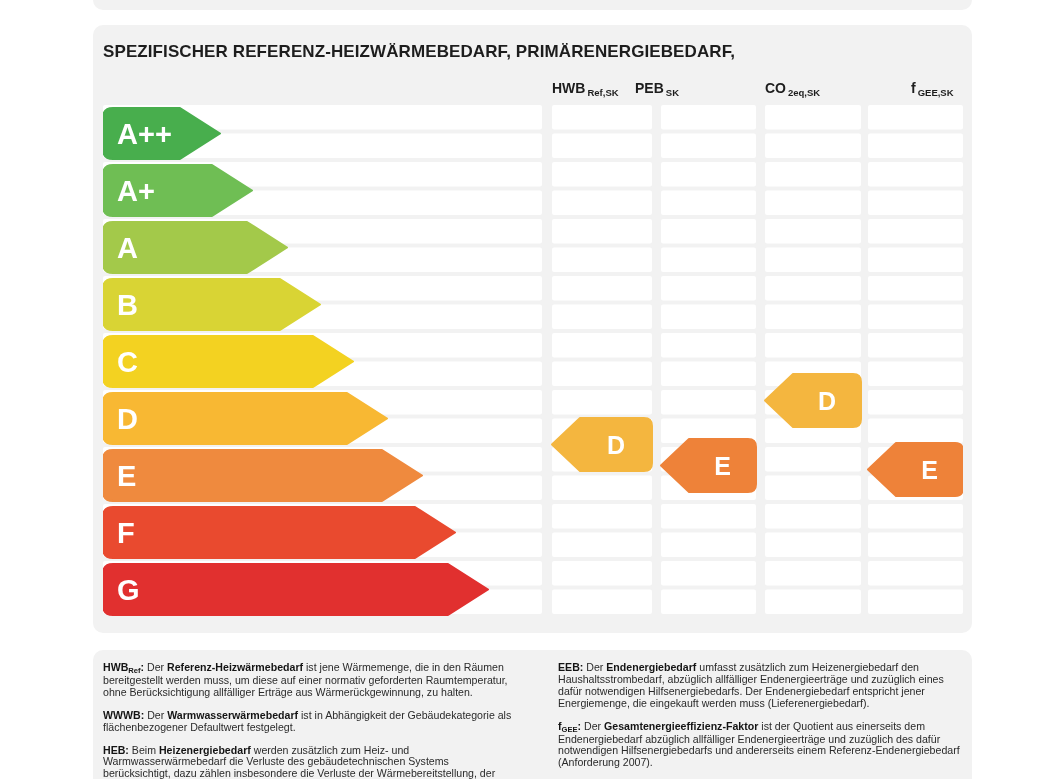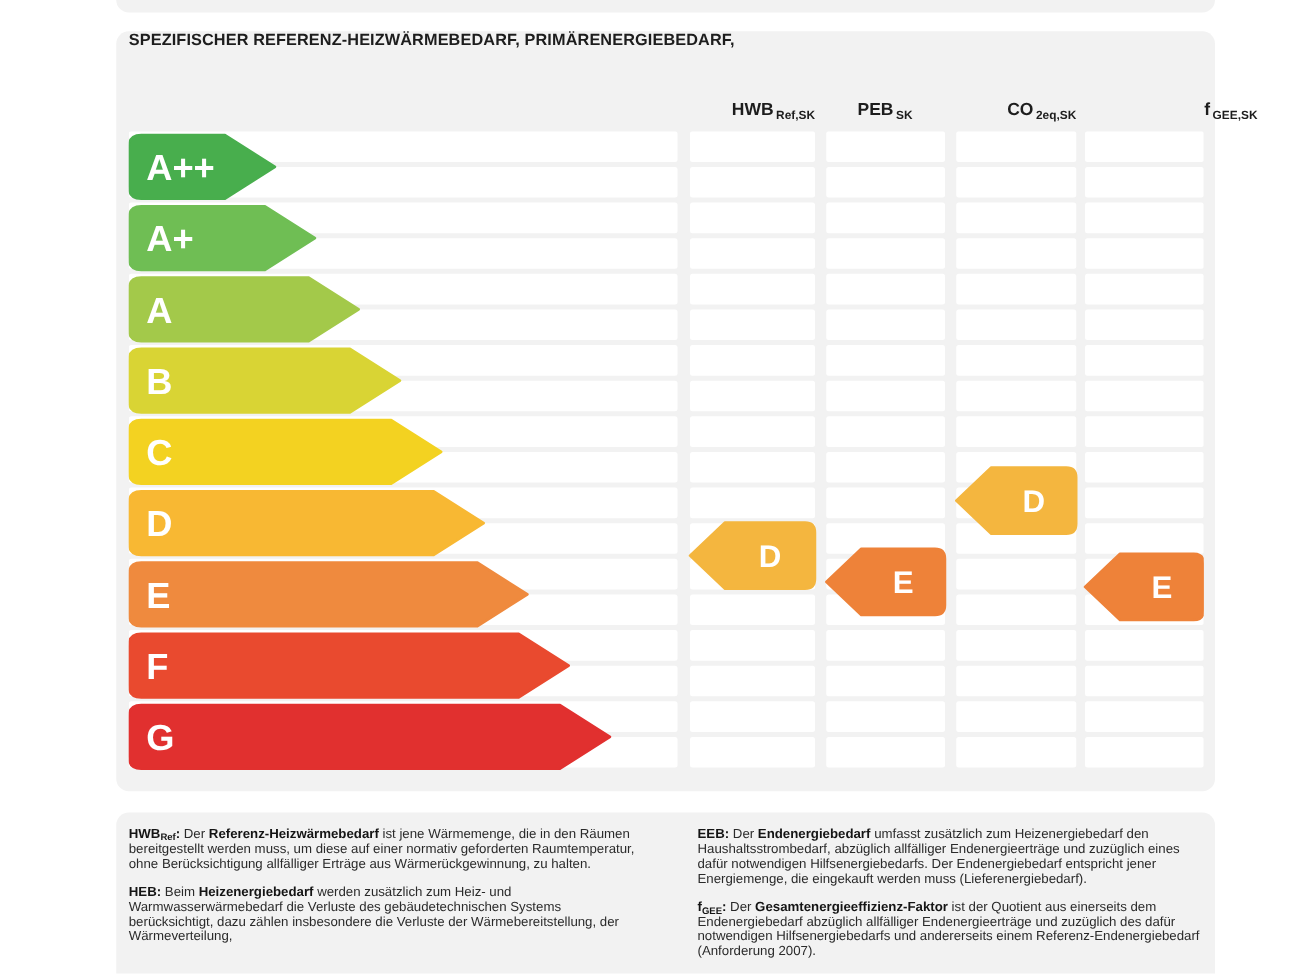--- a/index.html
+++ b/index.html
@@ -10,7 +10,7 @@
   #chartCard{left:93px;top:25px;width:879px;height:608px;}
   #footCard{left:93px;top:650px;width:879px;height:145px;display:flex;
             padding:10px 0 0 10px;box-sizing:border-box;}
-  #title{position:absolute;left:103px;top:24px;font-size:13px;font-weight:bold;
+  #title{position:absolute;left:103px;top:44px;font-size:17px;font-weight:bold;
          line-height:15.5px;letter-spacing:0.1px;white-space:nowrap;}
   .col-header{position:absolute;top:79px;text-align:right;font-weight:bold;white-space:nowrap;}
   .col-header .base{font-size:14px;}

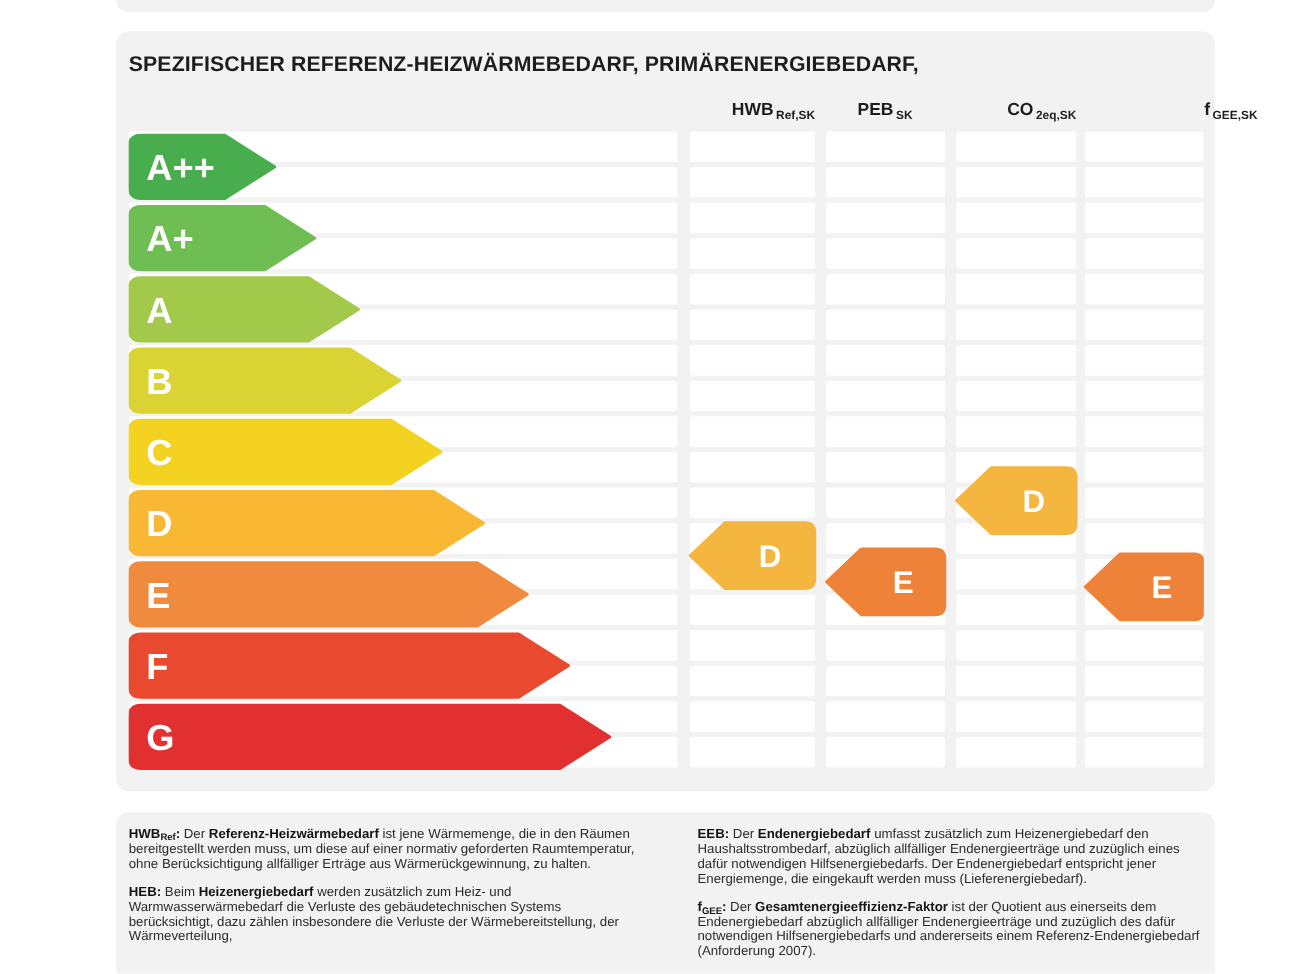--- a/index.html
+++ b/index.html
@@ -12,7 +12,7 @@
             padding:10px 0 0 10px;box-sizing:border-box;}
   #title{position:absolute;left:103px;top:44px;font-size:17px;font-weight:bold;
          line-height:15.5px;letter-spacing:0.1px;white-space:nowrap;}
-  .col-header{position:absolute;top:79px;text-align:right;font-weight:bold;white-space:nowrap;}
+  .col-header{position:absolute;top:79px;text-align:left;font-weight:bold;white-space:nowrap;}
   .col-header .base{font-size:14px;}
   .col-header .subsc{font-size:9.5px;position:relative;top:3px;margin-left:2px;}
   #ch0{left:552px;width:100px;}

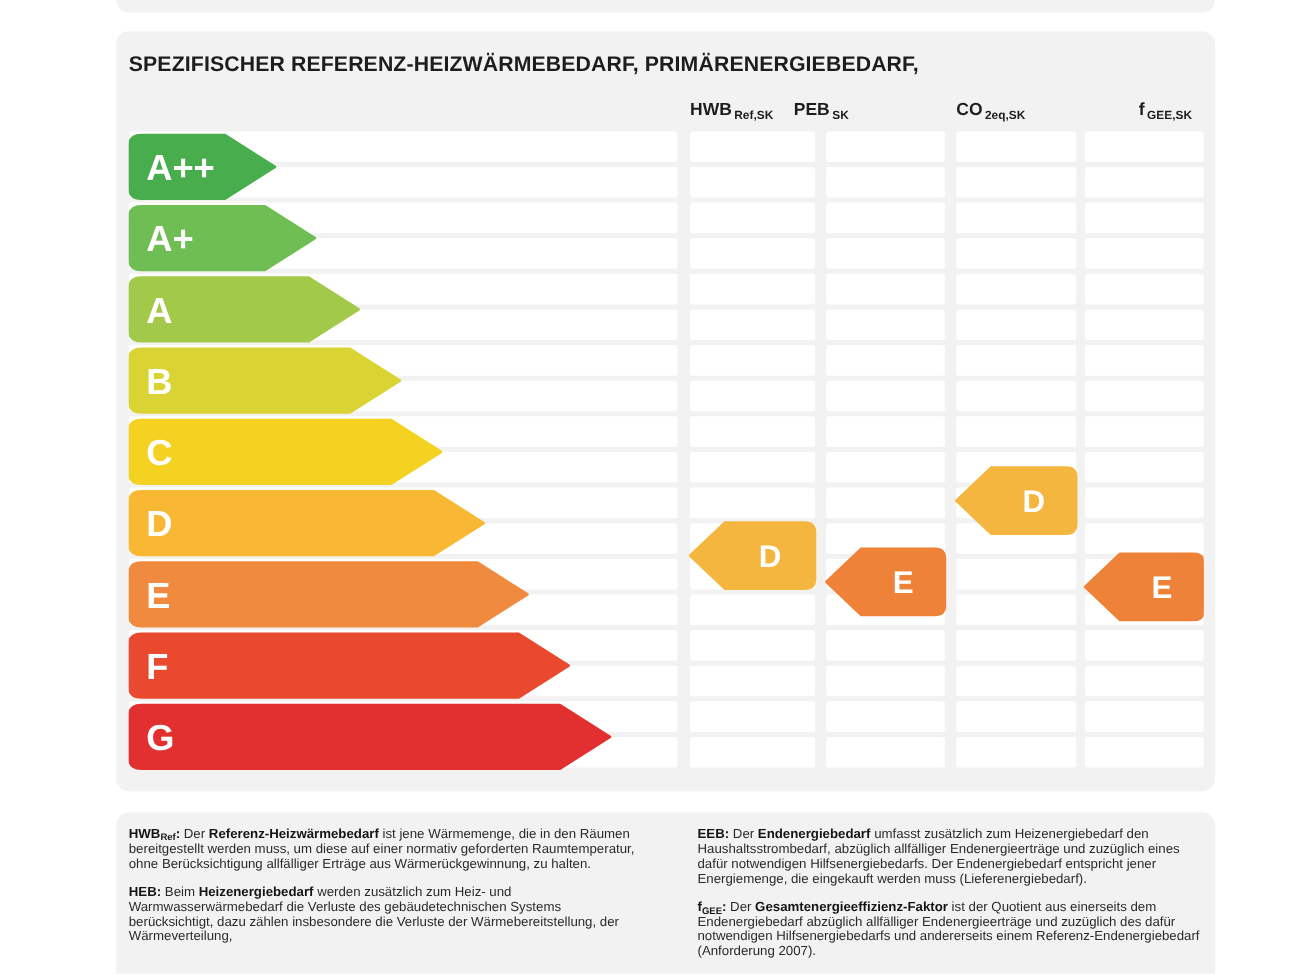--- a/index.html
+++ b/index.html
@@ -203,6 +203,7 @@
   <div id="footCard" class="card">
     <div class="fncol">
         <p class="fn"><span class="b">HWB</span><span class="b sub">Ref</span><span class="b">: </span><span>Der </span><span class="b">Referenz-Heizwärmebedarf</span><span> ist jene Wärmemenge, die in den Räumen bereitgestellt werden muss, um diese auf einer normativ geforderten Raumtemperatur, ohne Berücksichtigung allfälliger Erträge aus Wärmerückgewinnung, zu halten.</span></p>
+        <p class="fn"><span class="b">WWWB: </span><span>Der </span><span class="b">Warmwasserwärmebedarf</span><span> ist in Abhängigkeit der Gebäudekategorie als flächenbezogener Defaultwert festgelegt.</span></p>
         <p class="fn"><span class="b">HEB: </span><span>Beim </span><span class="b">Heizenergiebedarf</span><span> werden zusätzlich zum Heiz- und Warmwasserwärmebedarf die Verluste des gebäudetechnischen Systems berücksichtigt, dazu zählen insbesondere die Verluste der Wärmebereitstellung, der Wärmeverteilung,</span></p>
       </div>
     <div class="fncol">

